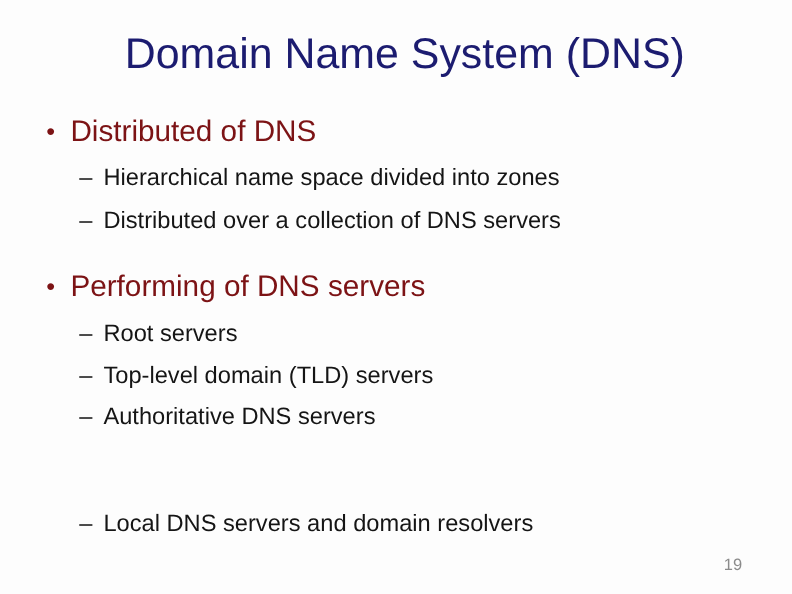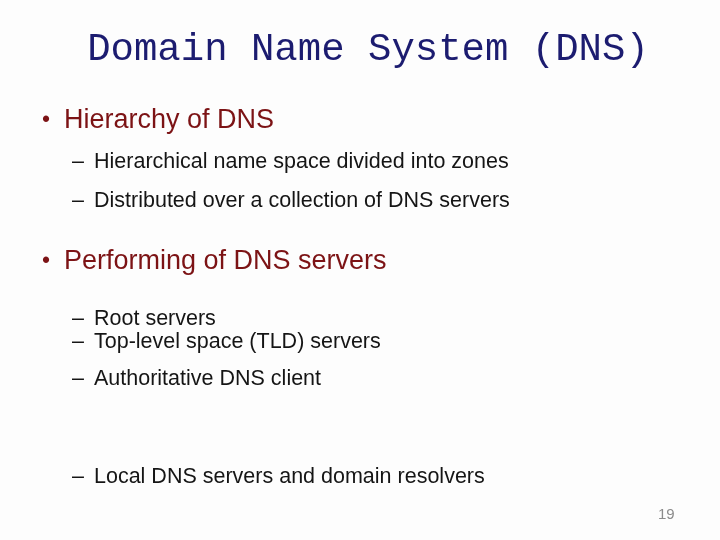--- a/index.html
+++ b/index.html
@@ -25,7 +25,6 @@
     line-height: 1.15;
     color: var(--title_text, #1c1c70);
     white-space: nowrap;
-    font-family: Liberation Mono, monospace;
   }
   .l1 {
     position: absolute;

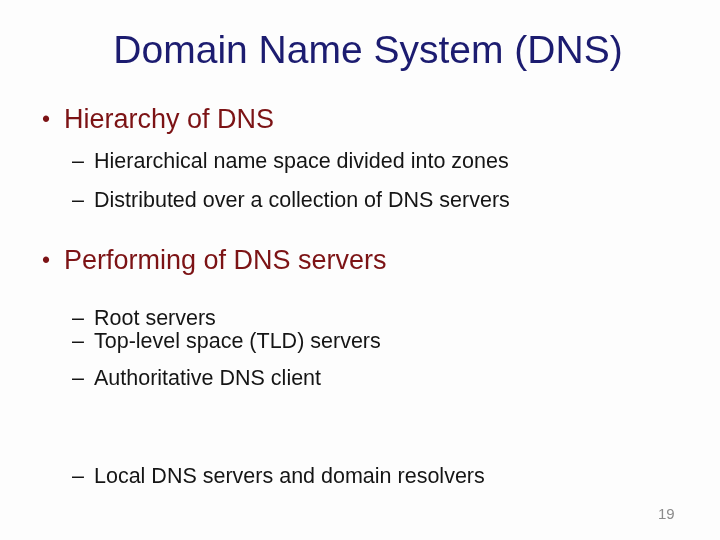--- a/index.html
+++ b/index.html
@@ -68,7 +68,7 @@
   <div class="title">Domain Name System (DNS)</div>
 
   <div class="l1" style="top:103px">
-    <span class="marker">•</span><span>Hierarchy of DNS</span>
+    <span class="marker">•</span><span>Distributed of DNS</span>
   </div>
   <div class="l2" style="top:149px">
     <span class="marker">–</span><span>Hierarchical name space divided into zones</span>

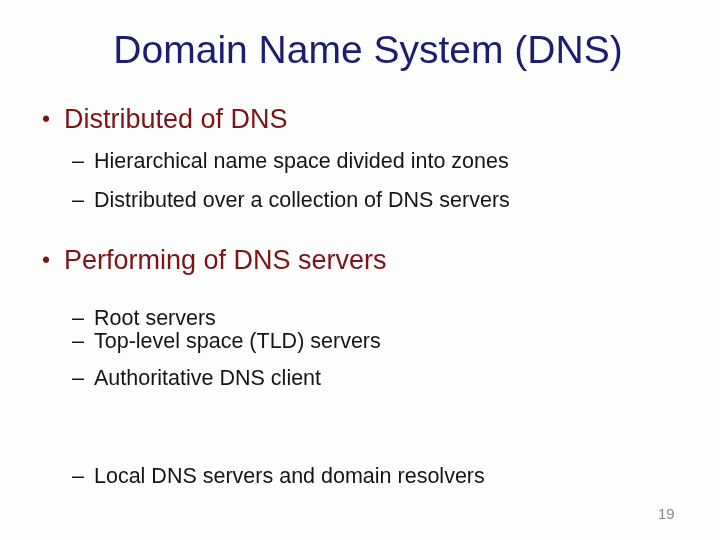--- a/index.html
+++ b/index.html
@@ -80,7 +80,7 @@
   <div class="l1" style="top:244px">
     <span class="marker">•</span><span>Performing of DNS servers</span>
   </div>
-  <div class="l2" style="top:306px">
+  <div class="l2" style="top:291px">
     <span class="marker">–</span><span>Root servers</span>
   </div>
   <div class="l2" style="top:329px">

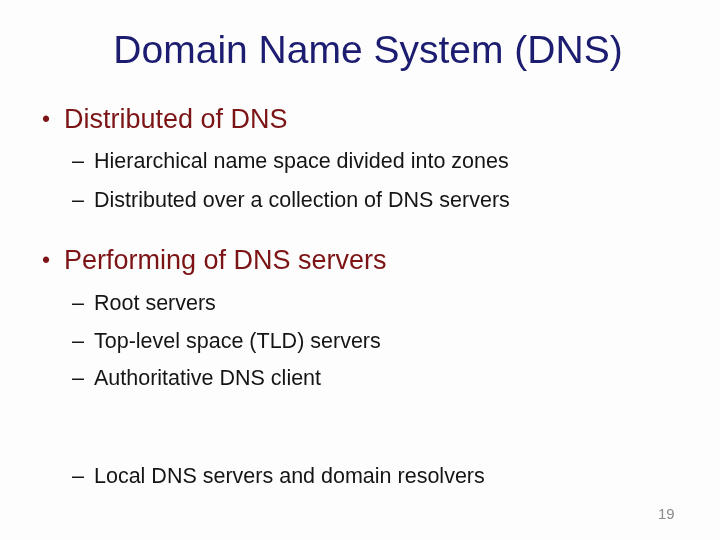--- a/index.html
+++ b/index.html
@@ -84,7 +84,7 @@
     <span class="marker">–</span><span>Root servers</span>
   </div>
   <div class="l2" style="top:329px">
-    <span class="marker">–</span><span>Top-level space (TLD) servers</span>
+    <span class="marker">–</span><span>Top-level domain (TLD) servers</span>
   </div>
   <div class="l2" style="top:366px">
     <span class="marker">–</span><span>Authoritative DNS client</span>

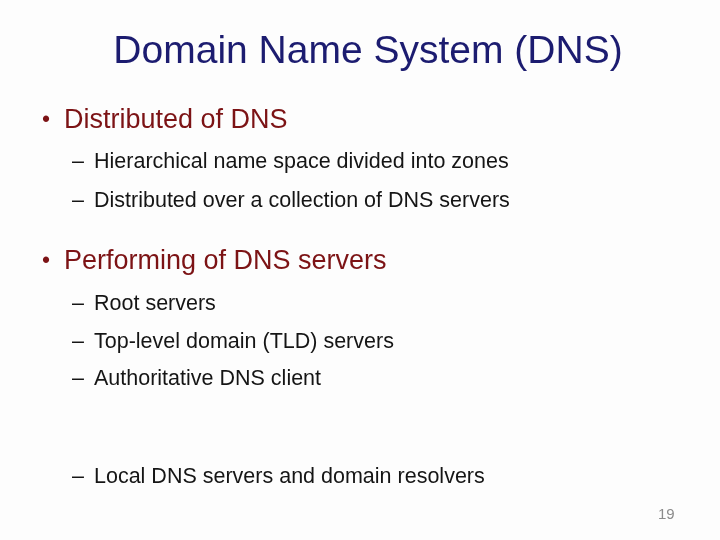--- a/index.html
+++ b/index.html
@@ -87,7 +87,7 @@
     <span class="marker">–</span><span>Top-level domain (TLD) servers</span>
   </div>
   <div class="l2" style="top:366px">
-    <span class="marker">–</span><span>Authoritative DNS client</span>
+    <span class="marker">–</span><span>Authoritative DNS servers</span>
   </div>
 
   <div class="l2" style="top:464px">

